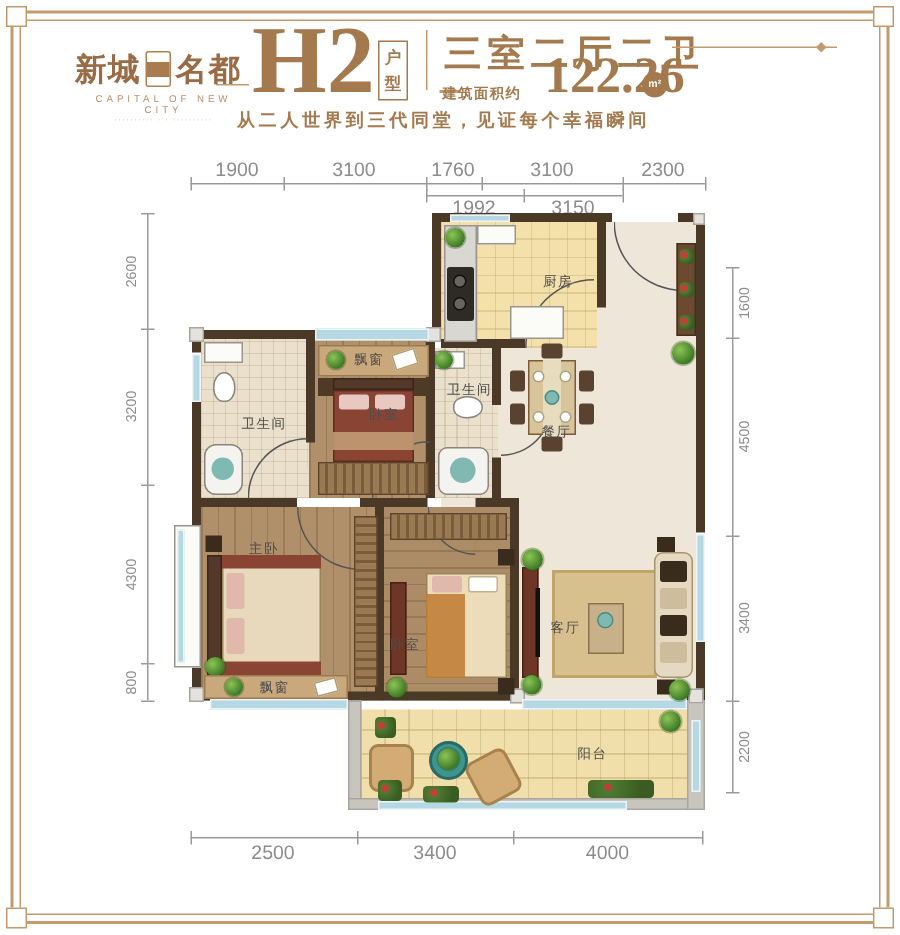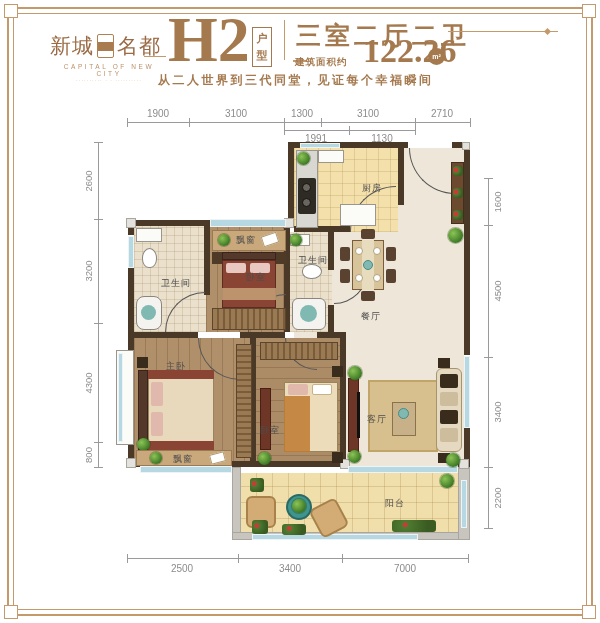--- a/index.html
+++ b/index.html
@@ -11,7 +11,7 @@
   .frame-inner{left:13px;top:13px;right:13px;bottom:13px;border:1px solid #c49a6c;}
   .corner{width:14px;height:14px;border:1px solid #c49a6c;background:#fff;}
   
-  .brand-cn{font-family:"Liberation Serif",serif;font-weight:normal;color:#9a6b45;font-size:21px;letter-spacing:1px;display:flex;align-items:center;gap:3px;}
+  .brand-cn{font-family:"Liberation Serif",serif;font-weight:bold;color:#9a6b45;font-size:21px;letter-spacing:1px;display:flex;align-items:center;gap:3px;}
   .seal{width:15px;height:22px;border:1px solid #b08050;border-radius:2px;background:linear-gradient(#fff 30%,#a97c50 30% 75%,#fff 75%);}
   .brand-en{font-size:6.5px;letter-spacing:2.6px;color:#bb9168;margin-top:3px;text-align:center;}
   .brand-micro{font-size:5px;letter-spacing:1px;color:#cfab82;text-align:center;}

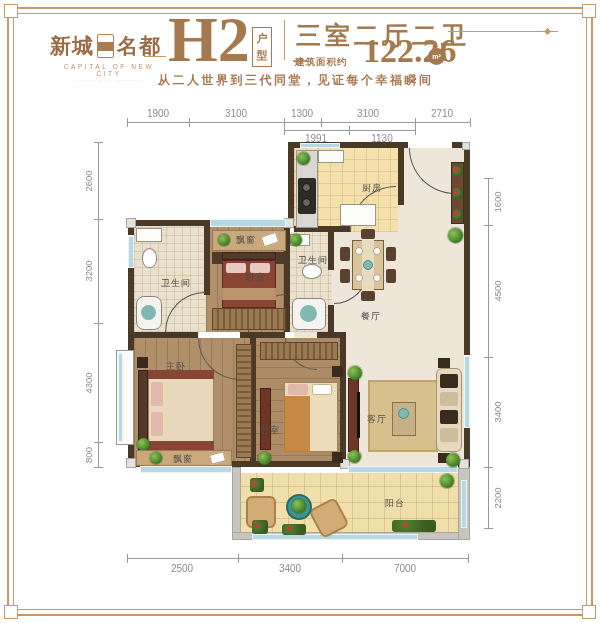--- a/index.html
+++ b/index.html
@@ -30,7 +30,7 @@
   .dline{background:#9a9a9a;}
   .tickv{width:1px;height:9px;background:#9a9a9a;}
   .tickh{width:9px;height:1px;background:#9a9a9a;}
-  .dim{font-size:10px;color:#8c8c8c;white-space:nowrap;transform:translate(-50%,-50%);}
+  .dim{font-size:13px;color:#8c8c8c;white-space:nowrap;transform:translate(-50%,-50%);}
   .dimr{font-size:9.5px;color:#8c8c8c;white-space:nowrap;transform:translate(-50%,-50%) rotate(-90deg);}
   
   .wall{background:#4a3927;}

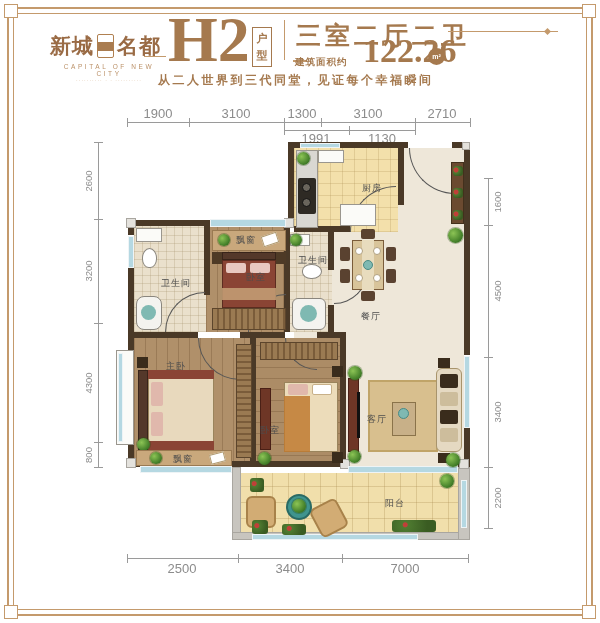--- a/index.html
+++ b/index.html
@@ -101,7 +101,7 @@
 <div class="abs tickv" style="left:470px;top:118px;"></div>
 <div class="abs dim" style="left:158px;top:113px;">1900</div>
 <div class="abs dim" style="left:236px;top:113px;">3100</div>
-<div class="abs dim" style="left:302px;top:113px;">1300</div>
+<div class="abs dim" style="left:302px;top:113px;">1760</div>
 <div class="abs dim" style="left:368px;top:113px;">3100</div>
 <div class="abs dim" style="left:442px;top:113px;">2710</div>
 

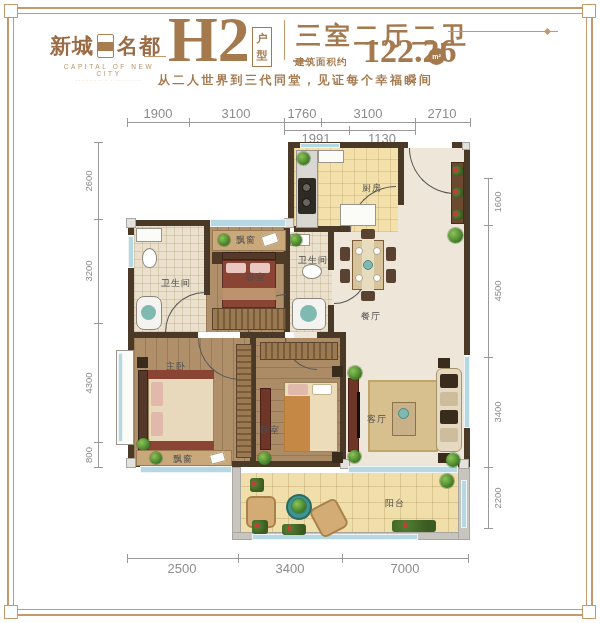--- a/index.html
+++ b/index.html
@@ -103,7 +103,7 @@
 <div class="abs dim" style="left:236px;top:113px;">3100</div>
 <div class="abs dim" style="left:302px;top:113px;">1760</div>
 <div class="abs dim" style="left:368px;top:113px;">3100</div>
-<div class="abs dim" style="left:442px;top:113px;">2710</div>
+<div class="abs dim" style="left:442px;top:113px;">2300</div>
 
 <div class="abs dline" style="left:284px;top:130px;width:131px;height:1px;"></div>
 <div class="abs tickv" style="left:284px;top:126px;"></div>

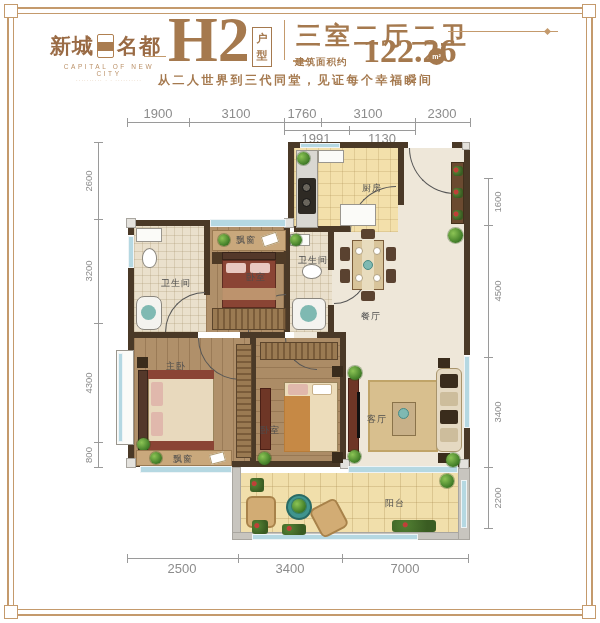--- a/index.html
+++ b/index.html
@@ -109,7 +109,7 @@
 <div class="abs tickv" style="left:284px;top:126px;"></div>
 <div class="abs tickv" style="left:349px;top:126px;"></div>
 <div class="abs tickv" style="left:415px;top:126px;"></div>
-<div class="abs dim" style="left:316px;top:138px;">1991</div>
+<div class="abs dim" style="left:316px;top:138px;">1992</div>
 <div class="abs dim" style="left:382px;top:138px;">1130</div>
 
 <div class="abs dline" style="left:98px;top:142px;width:1px;height:325px;"></div>

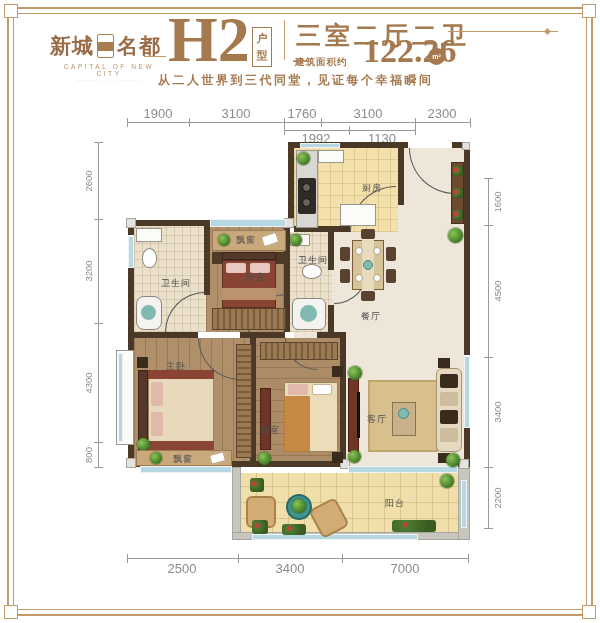--- a/index.html
+++ b/index.html
@@ -110,7 +110,7 @@
 <div class="abs tickv" style="left:349px;top:126px;"></div>
 <div class="abs tickv" style="left:415px;top:126px;"></div>
 <div class="abs dim" style="left:316px;top:138px;">1992</div>
-<div class="abs dim" style="left:382px;top:138px;">1130</div>
+<div class="abs dim" style="left:382px;top:138px;">3150</div>
 
 <div class="abs dline" style="left:98px;top:142px;width:1px;height:325px;"></div>
 <div class="abs tickh" style="left:94px;top:142px;"></div>

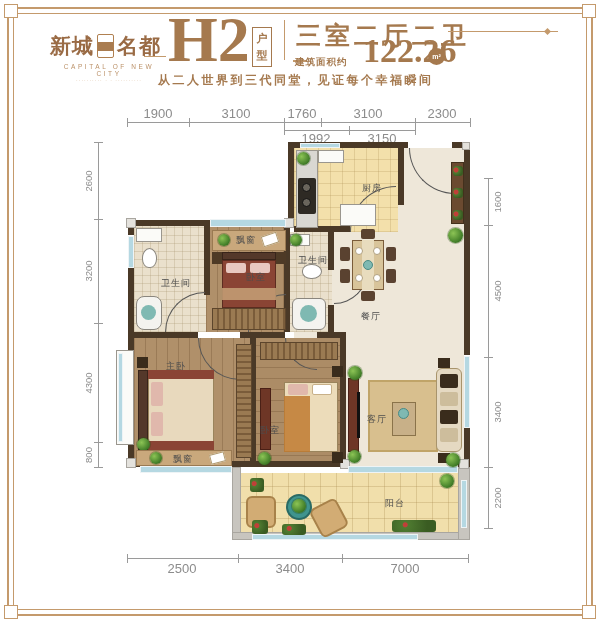--- a/index.html
+++ b/index.html
@@ -326,7 +326,7 @@
 <div class="abs lbl" style="left:246px;top:240px;">飘窗</div>
 <div class="abs lbl" style="left:256px;top:277px;">卧室</div>
 <div class="abs lbl" style="left:313px;top:260px;">卫生间</div>
-<div class="abs lbl" style="left:371px;top:316px;">餐厅</div>
+<div class="abs lbl" style="left:371px;top:288px;">餐厅</div>
 <div class="abs lbl" style="left:176px;top:366px;">主卧</div>
 <div class="abs lbl" style="left:270px;top:430px;">卧室</div>
 <div class="abs lbl" style="left:377px;top:419px;">客厅</div>

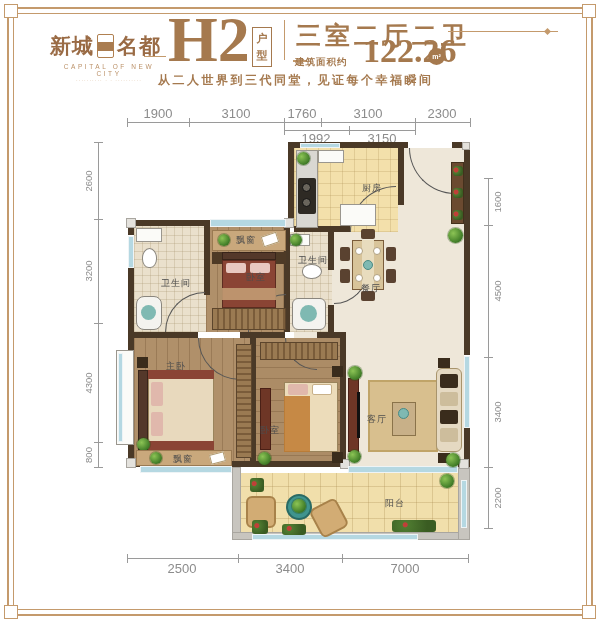--- a/index.html
+++ b/index.html
@@ -141,7 +141,7 @@
 <div class="abs tickv" style="left:468px;top:554px;"></div>
 <div class="abs dim" style="left:182px;top:568px;">2500</div>
 <div class="abs dim" style="left:290px;top:568px;">3400</div>
-<div class="abs dim" style="left:405px;top:568px;">7000</div>
+<div class="abs dim" style="left:405px;top:568px;">4000</div>
 
 <div class="abs marble" style="left:294px;top:148px;width:170px;height:319px;"></div>
 <div class="abs tileY" style="left:294px;top:148px;width:104px;height:84px;"></div>

